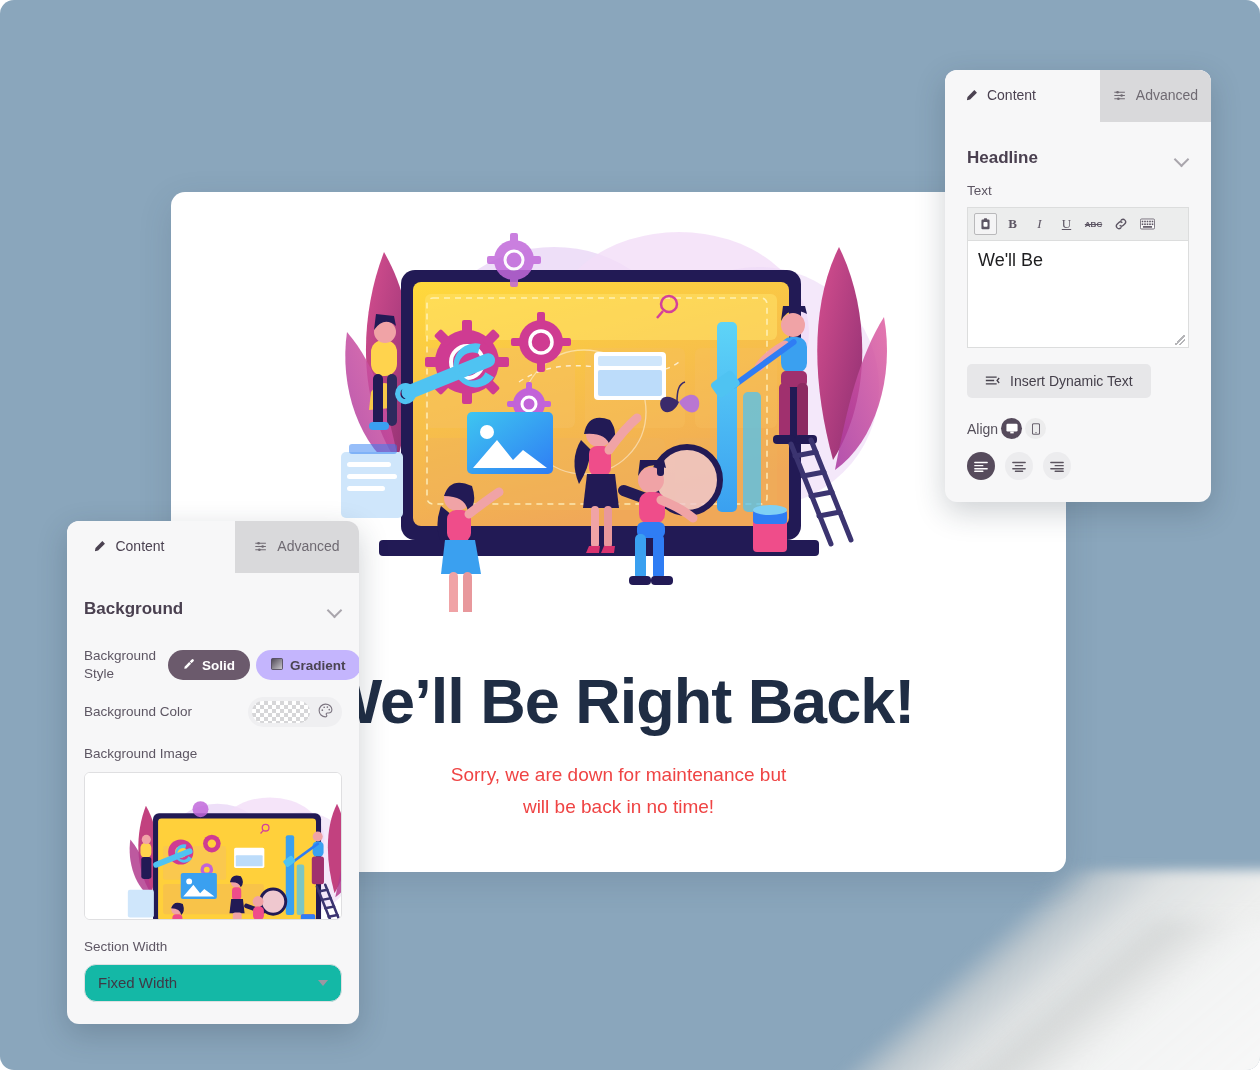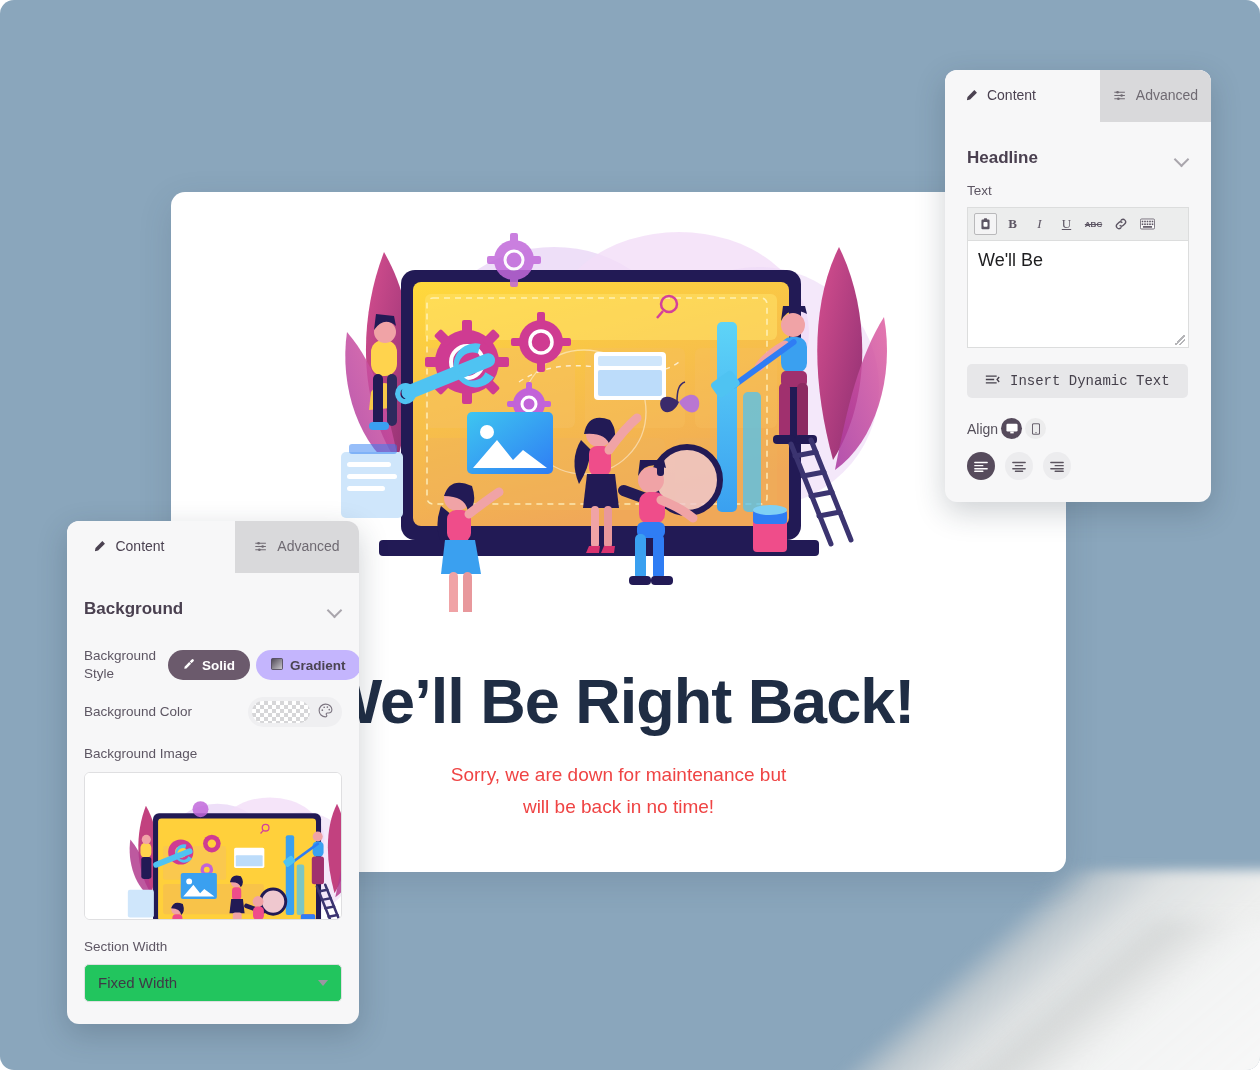--- a/index.html
+++ b/index.html
@@ -222,7 +222,6 @@
     font-size: 14px;
     color: #45404b;
     cursor: pointer;
-    font-family: Liberation Mono, monospace;
   }
 
   .align-row {

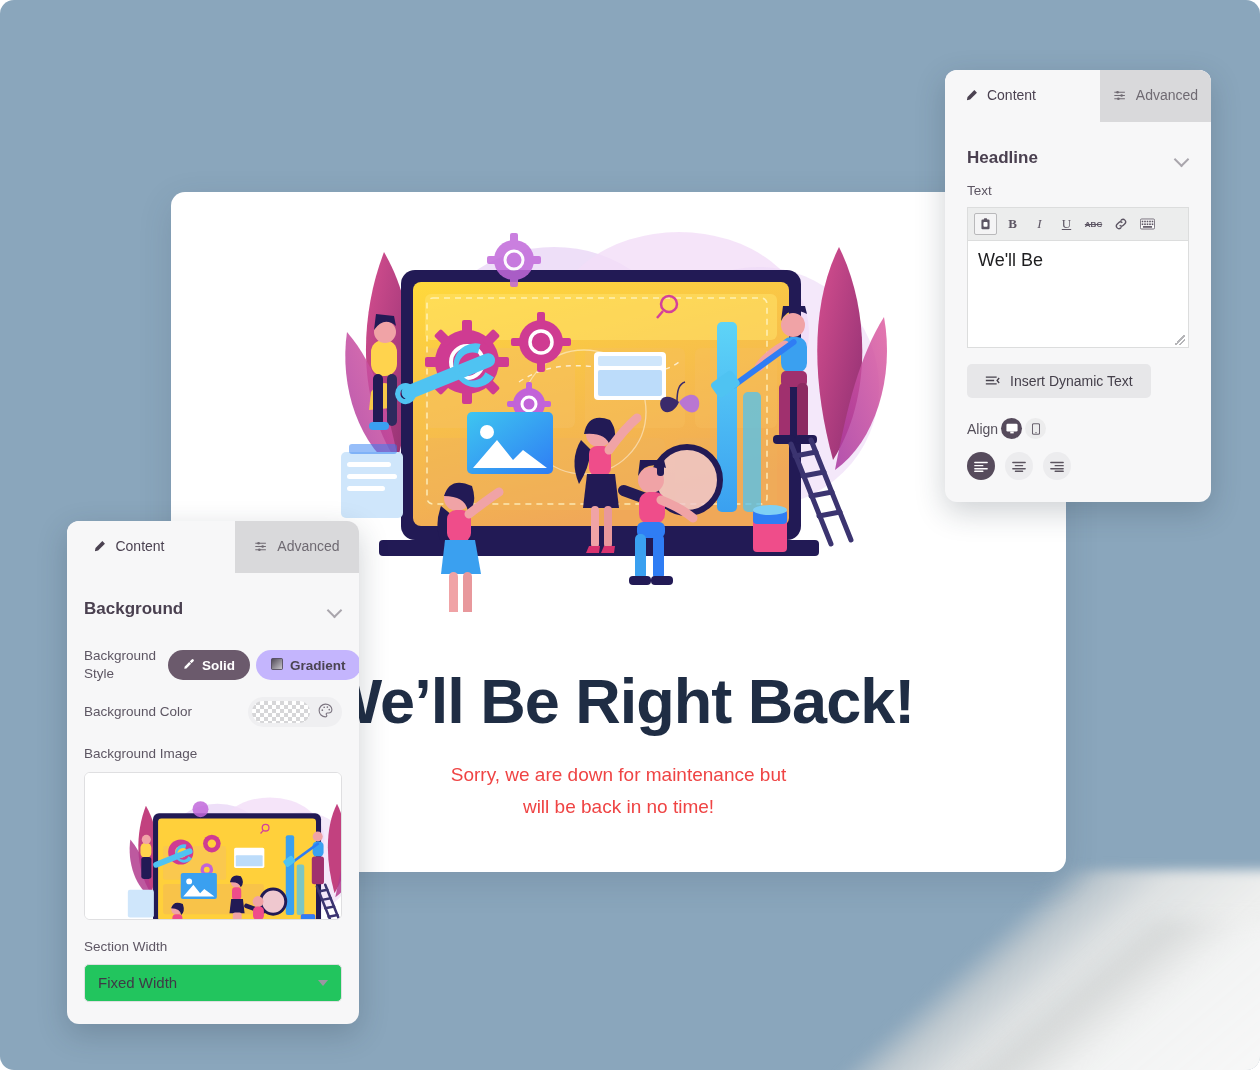--- a/index.html
+++ b/index.html
@@ -317,9 +317,9 @@
     margin-top: 8px;
     width: 258px;
     height: 38px;
-    background: #22c55e;
+    background: #14b8a6;
     border: 1px solid #dfdfe1;
-    border-radius: 5px;
+    border-radius: 12px;
     display: flex;
     align-items: center;
     justify-content: space-between;

